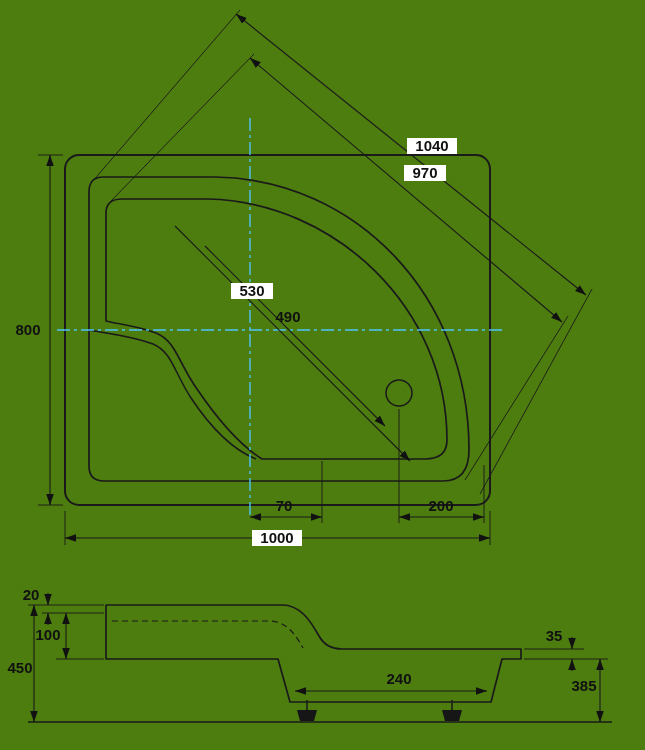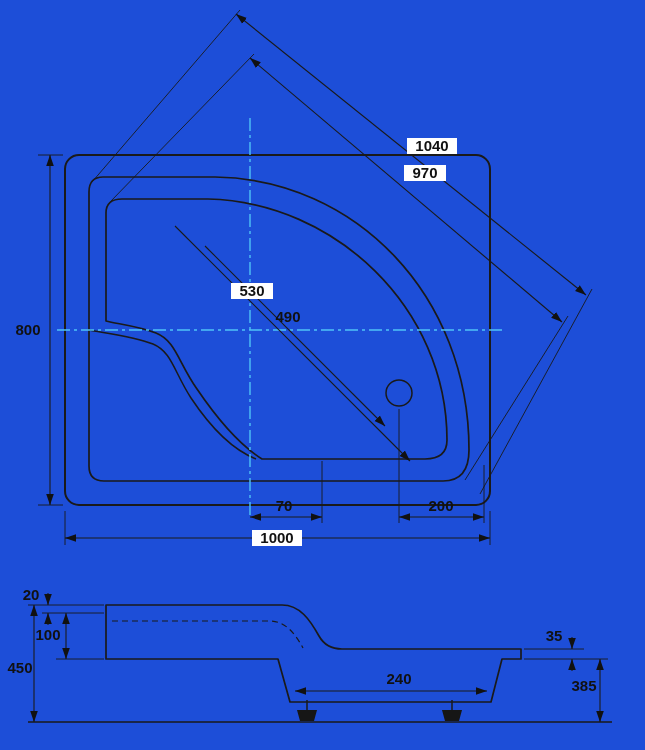--- a/index.html
+++ b/index.html
@@ -5,7 +5,7 @@
   :root{ --ink:#1a1a1a; --accent:#4fc3f7; }
   html,body{margin:0;padding:0;background:#ffffff;}
   body{width:645px;height:750px;overflow:hidden;}
-  .stage{width:645px;height:750px;position:relative;background:#1d4ed8;}
+  .stage{width:645px;height:750px;position:relative;background:#4d7c0f;}
   svg{display:block;}
   svg text{
     font-family:"Liberation Sans","DejaVu Sans",sans-serif;

